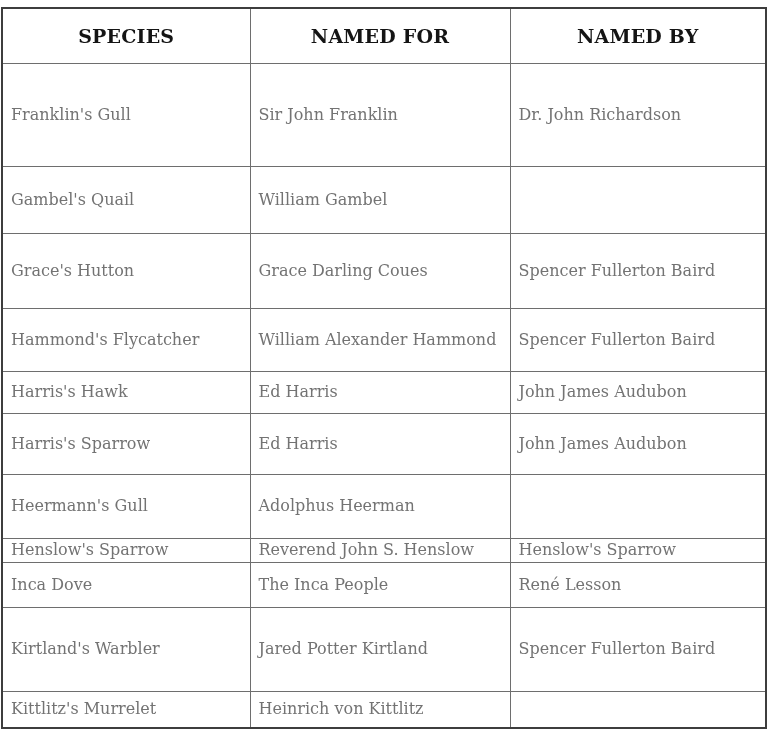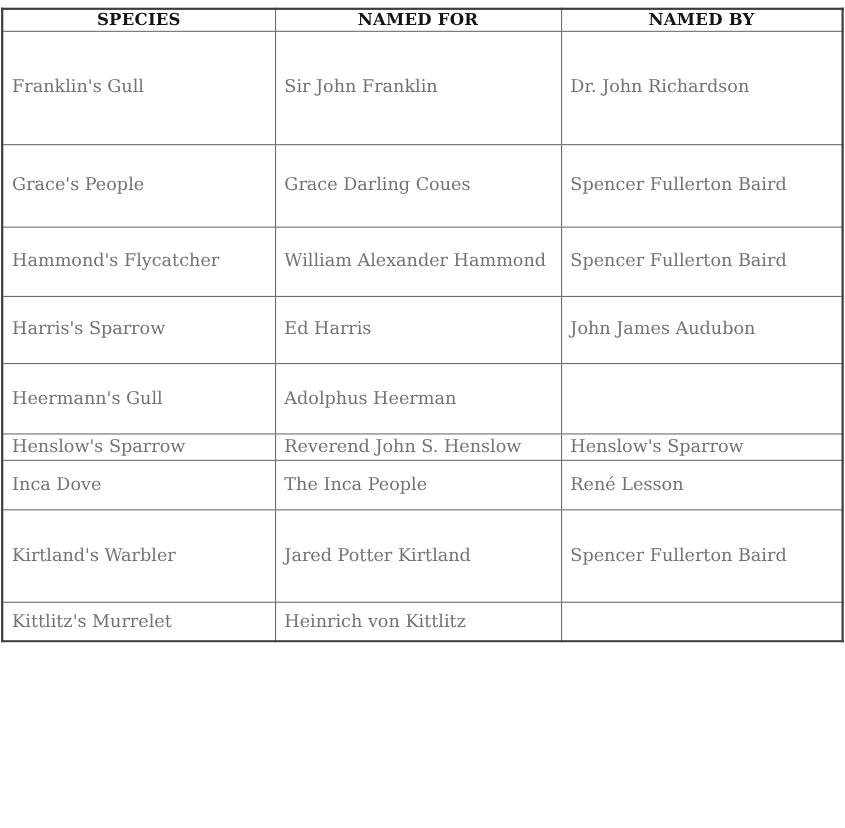--- a/index.html
+++ b/index.html
@@ -26,11 +26,11 @@
   table.birds th {
     font-family: "DejaVu Serif", "Liberation Serif", serif;
     font-weight: bold;
-    font-size: 15px;
+    font-size: 19px;
     color: #141414;
     text-align: center;
     vertical-align: middle;
-    padding: 0;
+    padding: 16px;
     letter-spacing: 0.2px;
   }
   table.birds td {

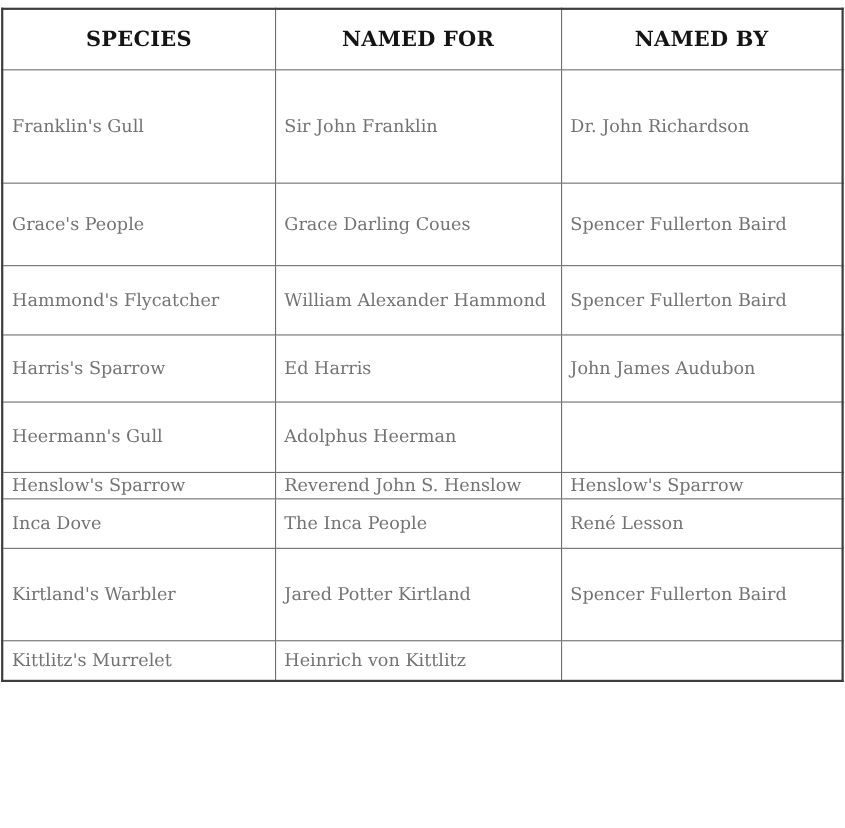--- a/index.html
+++ b/index.html
@@ -84,6 +84,11 @@
         <td>Sir John Franklin</td>
         <td>Dr. John Richardson</td>
       </tr>
+      <tr class="r1">
+        <td>Gambel's Quail</td>
+        <td>William Gambel</td>
+        <td></td>
+      </tr>
       <tr class="r2">
         <td>Grace's People</td>
         <td>Grace Darling Coues</td>

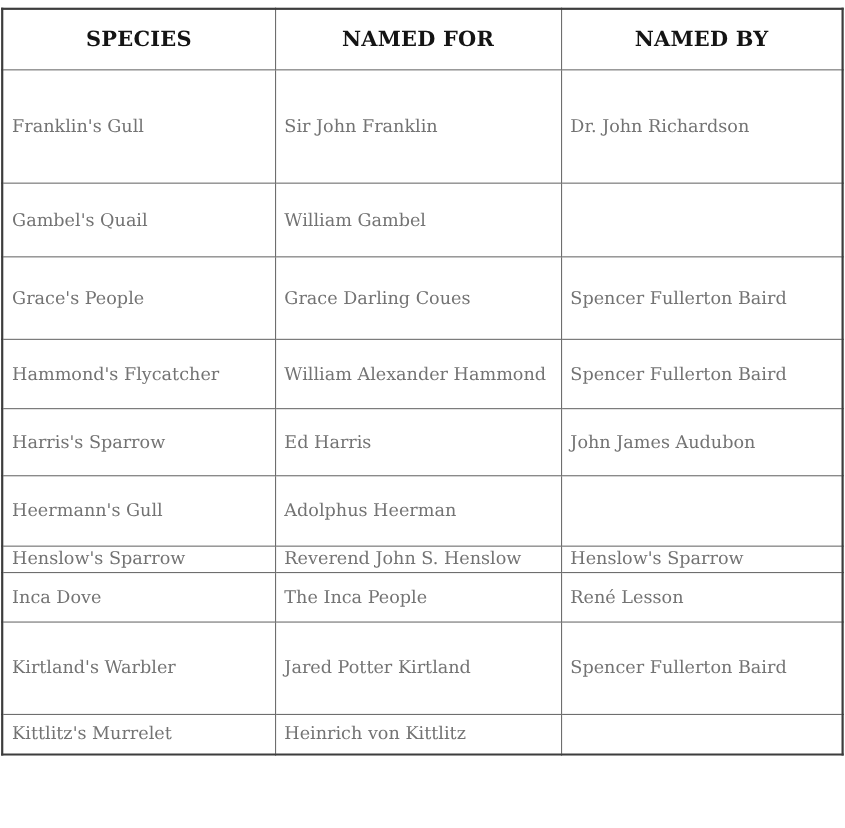--- a/index.html
+++ b/index.html
@@ -90,7 +90,7 @@
         <td></td>
       </tr>
       <tr class="r2">
-        <td>Grace's People</td>
+        <td>Grace's Hutton</td>
         <td>Grace Darling Coues</td>
         <td>Spencer Fullerton Baird</td>
       </tr>

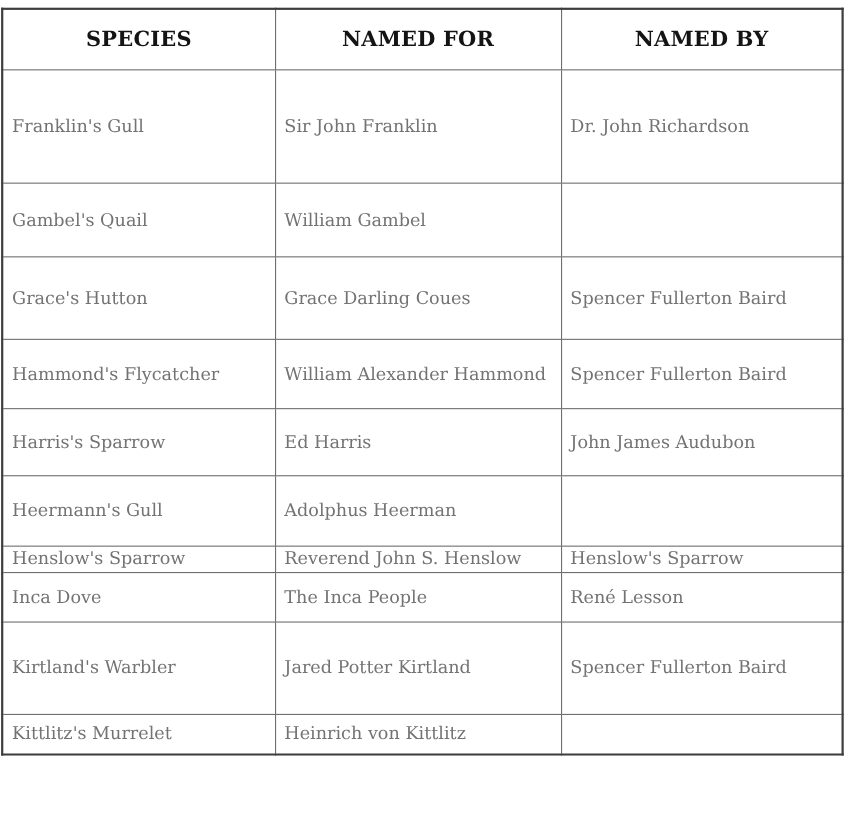--- a/index.html
+++ b/index.html
@@ -99,6 +99,11 @@
         <td>William Alexander Hammond</td>
         <td>Spencer Fullerton Baird</td>
       </tr>
+      <tr class="r4">
+        <td>Harris's Hawk</td>
+        <td>Ed Harris</td>
+        <td>John James Audubon</td>
+      </tr>
       <tr class="r5">
         <td>Harris's Sparrow</td>
         <td>Ed Harris</td>

